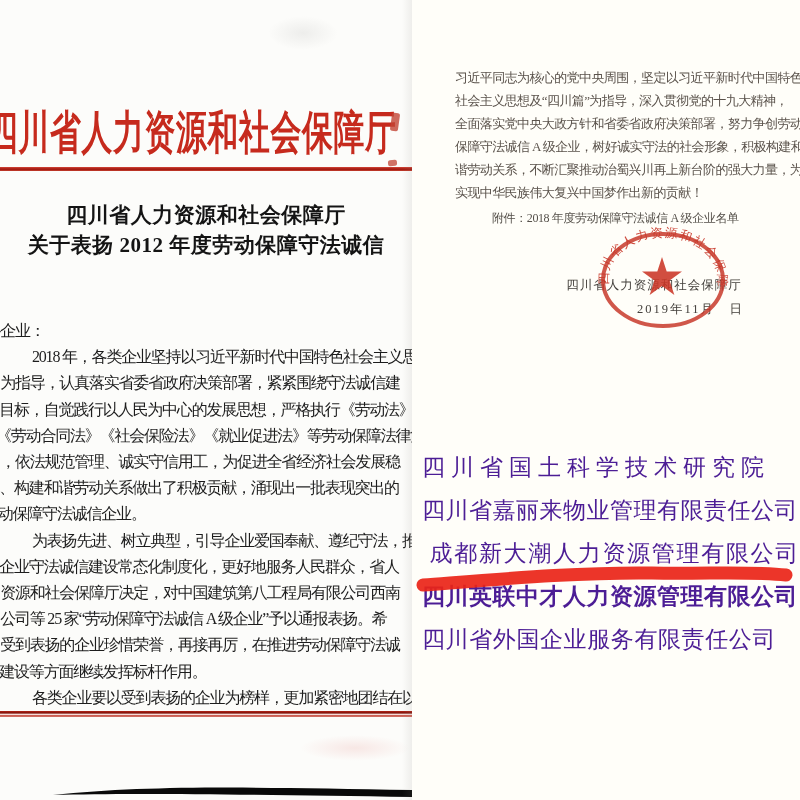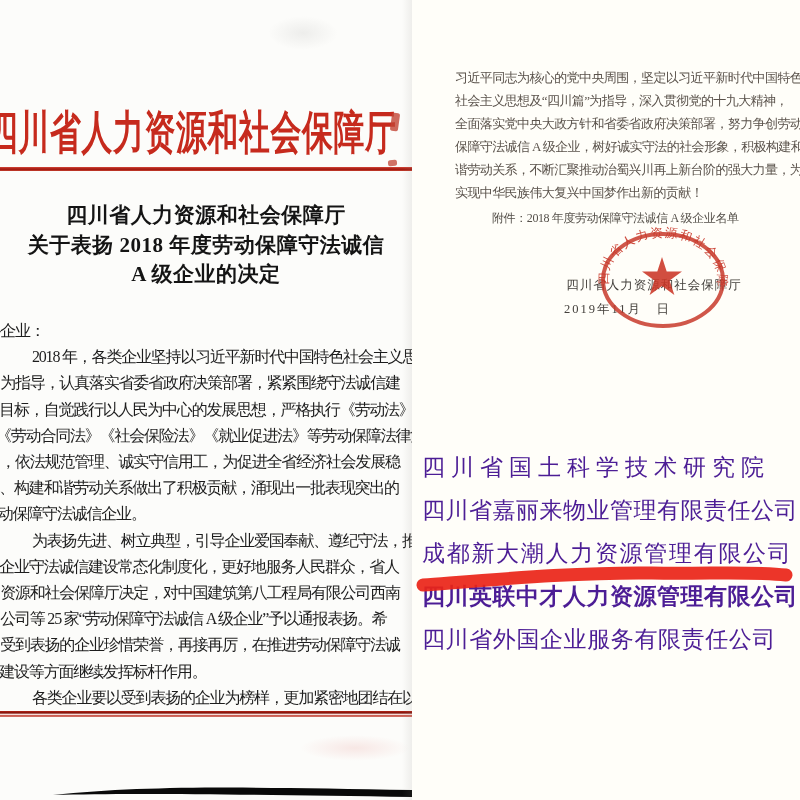--- a/index.html
+++ b/index.html
@@ -109,7 +109,7 @@
 
     <div class="doc-title">
       <div>四川省人力资源和社会保障厅</div>
-      <div>关于表扬 2018 年度劳动保障守法诚信</div>
+      <div>关于表扬 2012 年度劳动保障守法诚信</div>
       <div>A 级企业的决定</div>
     </div>
 

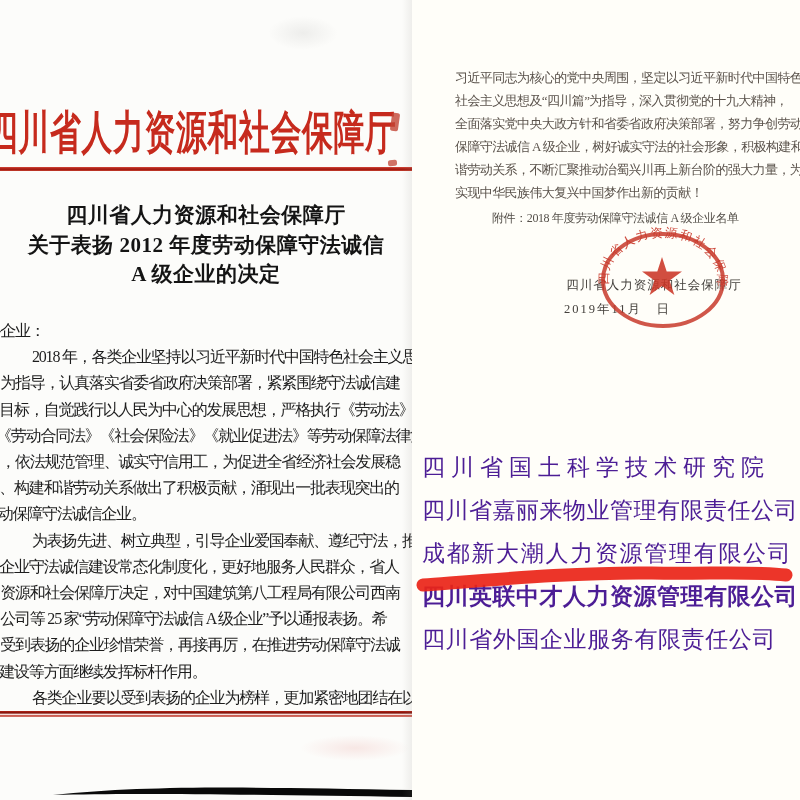--- a/index.html
+++ b/index.html
@@ -110,7 +110,6 @@
     <div class="doc-title">
       <div>四川省人力资源和社会保障厅</div>
       <div>关于表扬 2012 年度劳动保障守法诚信</div>
-      <div>A 级企业的决定</div>
     </div>
 
     <div class="left-body">

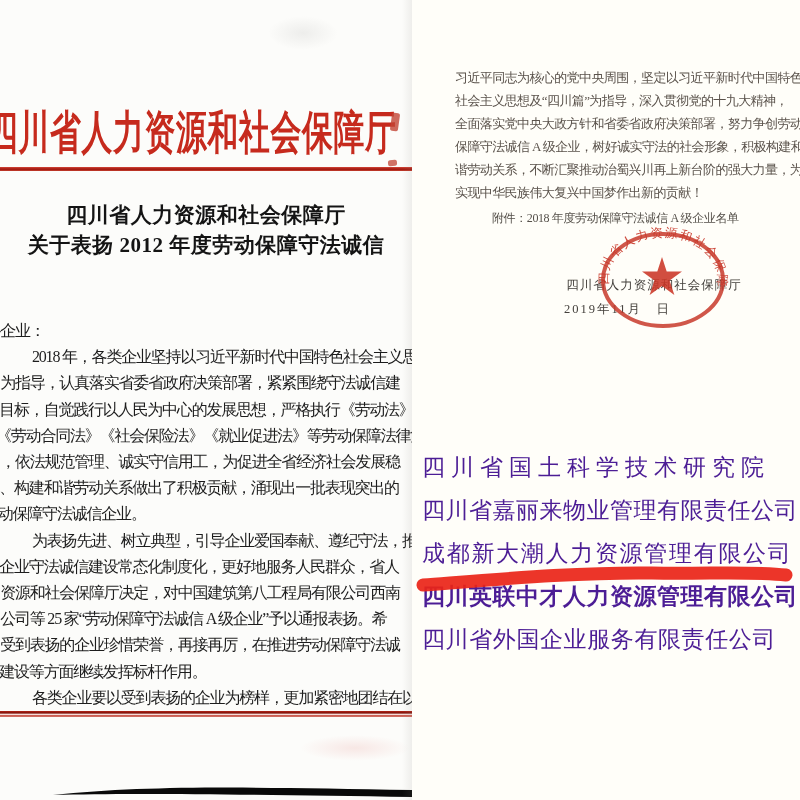--- a/index.html
+++ b/index.html
@@ -80,7 +80,7 @@
     font-size:12.5px;color:#44403c;letter-spacing:1px;white-space:nowrap;
   }
   .sign-date{
-    position:absolute;left:152px;top:301px;width:180px;text-align:left;
+    position:absolute;left:152px;top:301px;width:180px;text-align:right;
     font-size:12.5px;color:#44403c;letter-spacing:2px;white-space:nowrap;
   }
   .company-list{

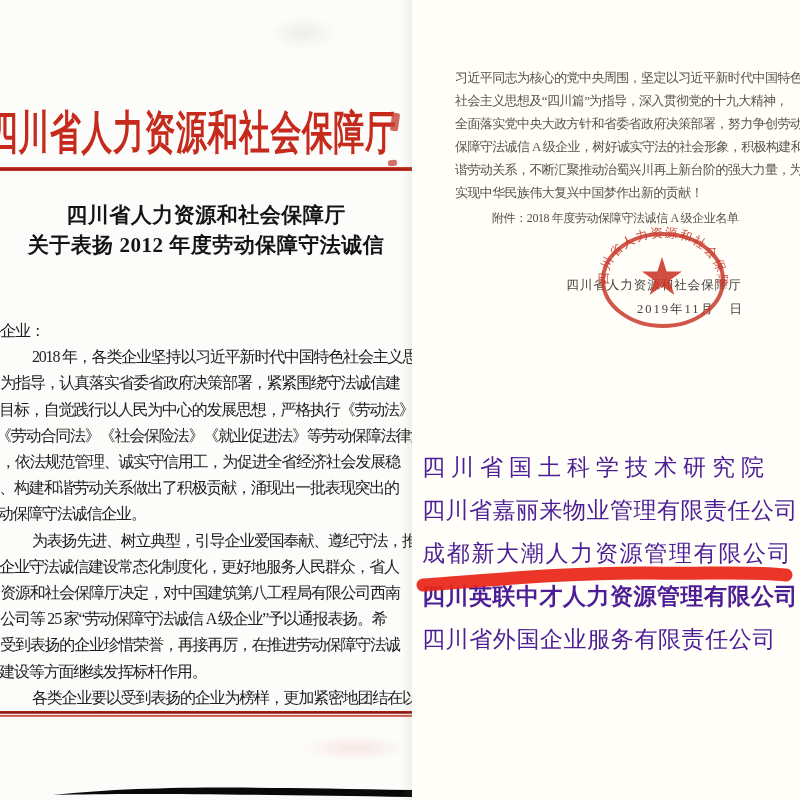--- a/index.html
+++ b/index.html
@@ -91,7 +91,7 @@
   .company-list .c0{letter-spacing:6px;}
   .company-list .c1{letter-spacing:.5px;}
   .company-list .c2{letter-spacing:3px;}
-  .company-list .c3{letter-spacing:1.7px;}
+  .company-list .c3{letter-spacing:1.7px;text-align:right;}
   .company-list .c4{letter-spacing:.5px;font-weight:bold;}
   .company-list .c5{letter-spacing:.6px;}
   .marker-svg{position:absolute;left:0;top:558px;}

